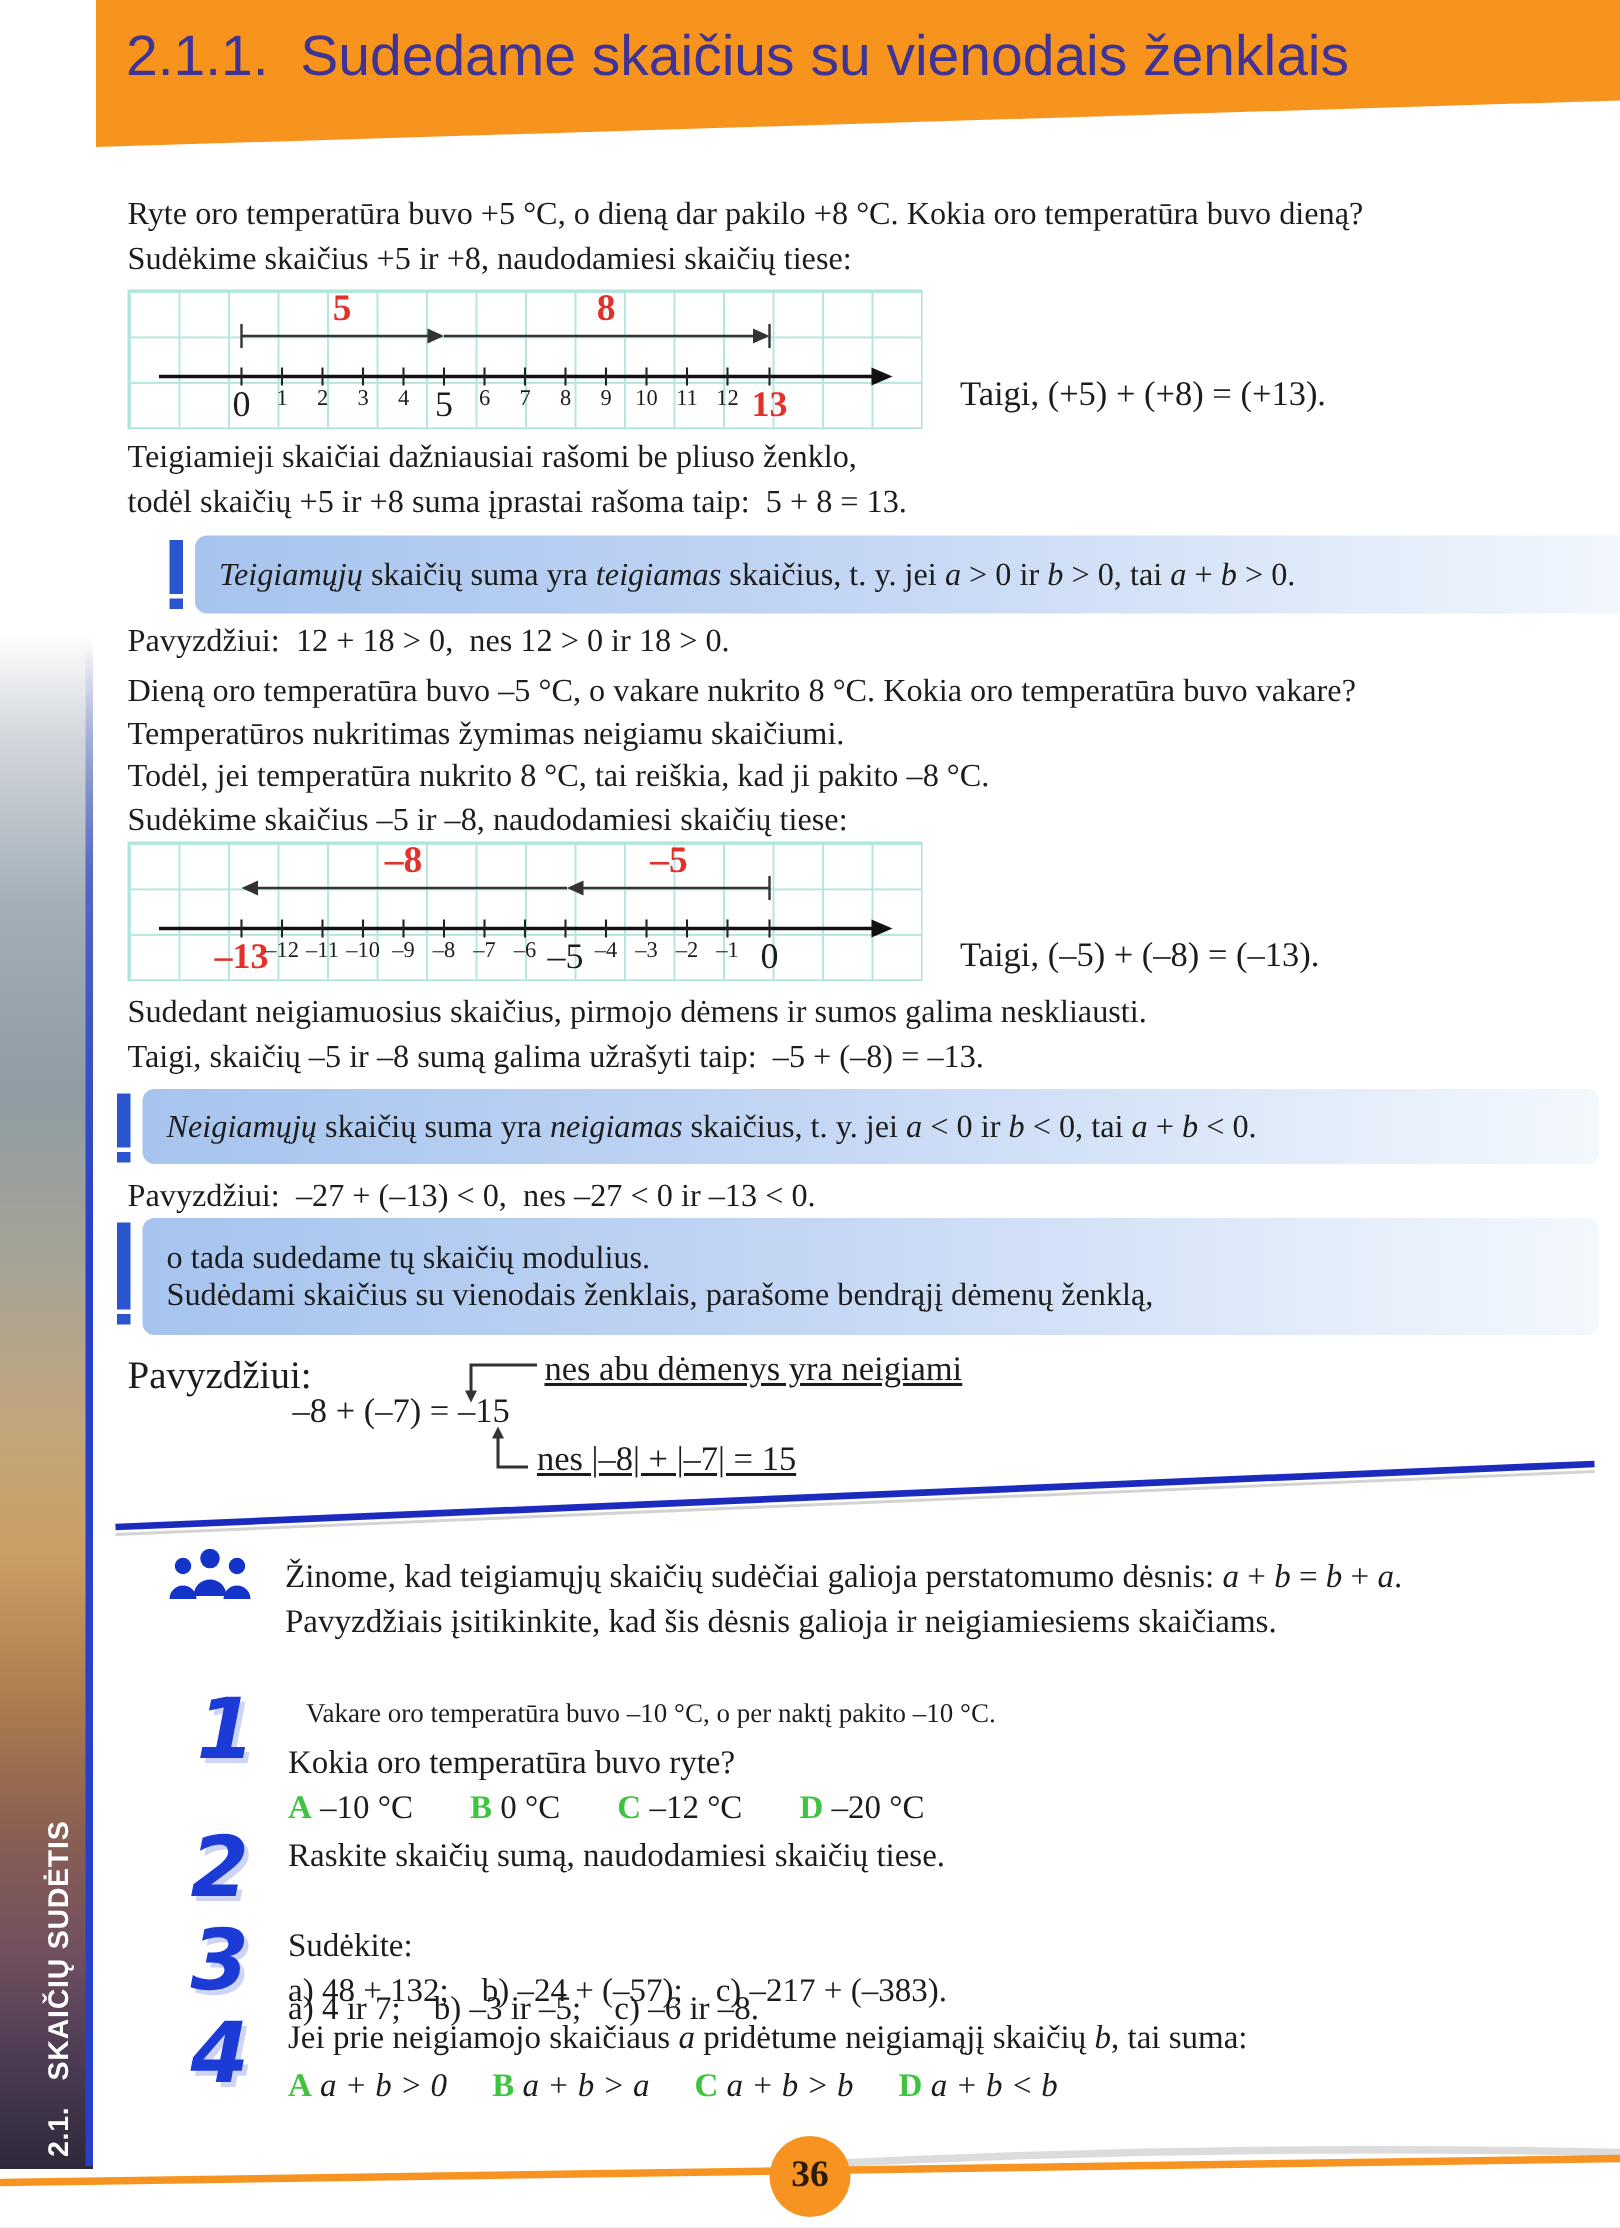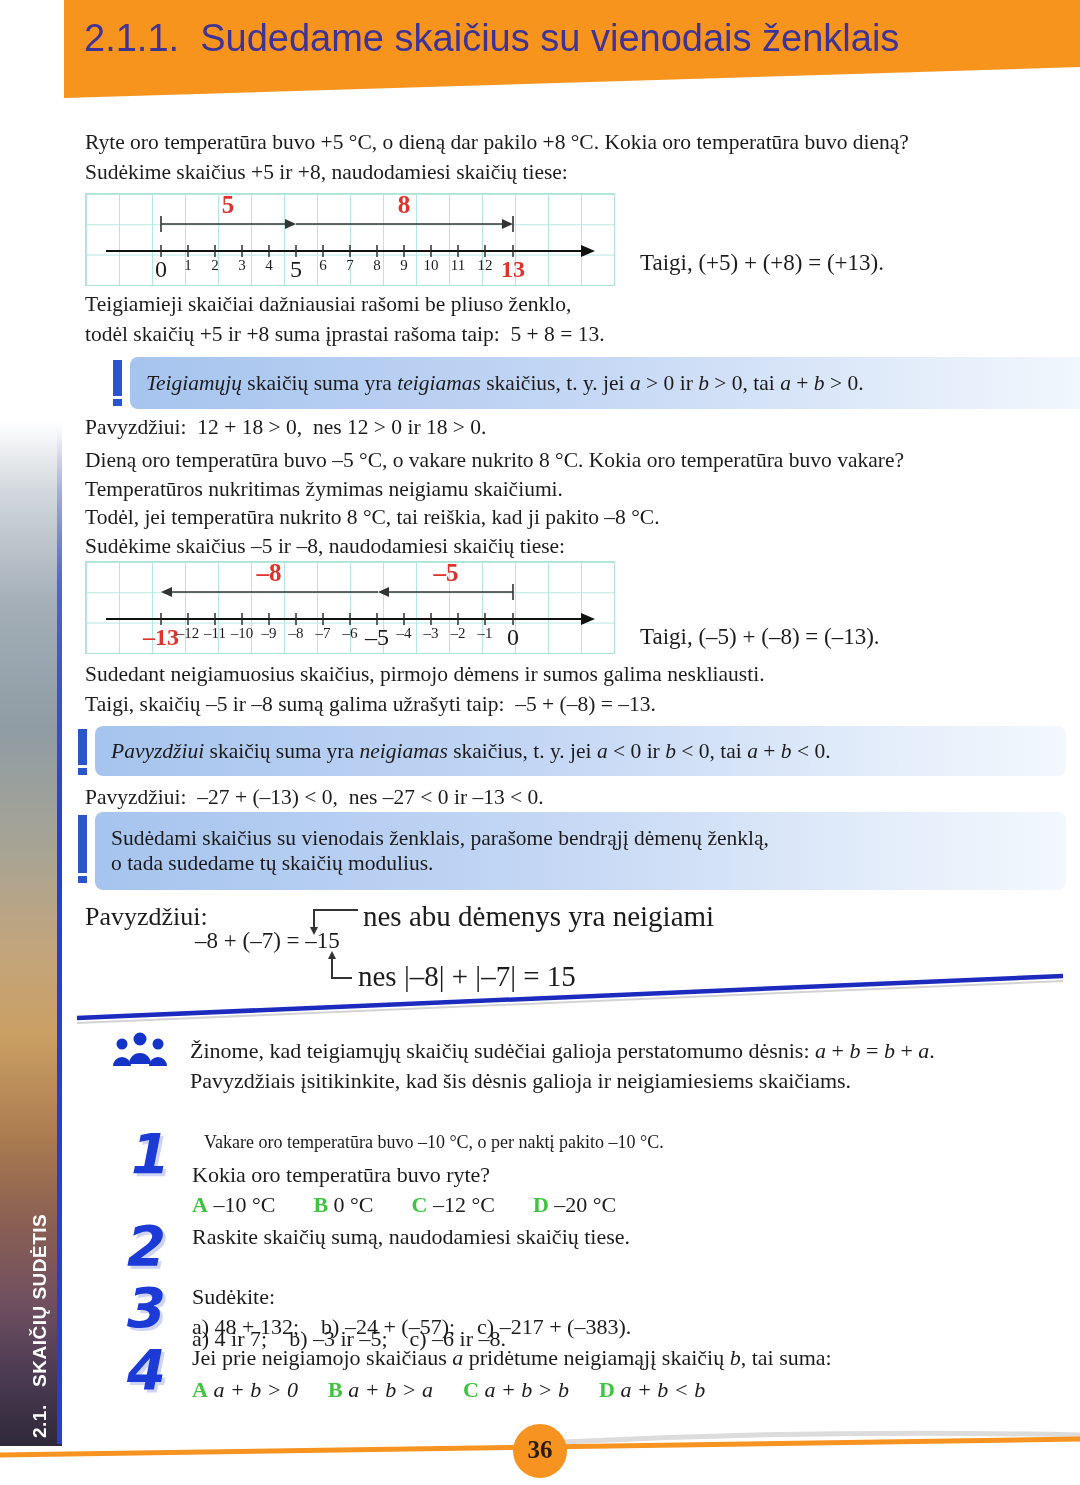--- a/index.html
+++ b/index.html
@@ -198,7 +198,7 @@
         <i class="dot"></i>
       </div>
     <div class="rule-bg">
-      <div class="rline"><span class="it">Pavyzdžiui</span><span> skaičių suma yra </span><span class="it">neigiamas</span><span> skaičius, t. y. jei </span><span class="it">a</span><span> &lt; 0 ir </span><span class="it">b</span><span> &lt; 0, tai </span><span class="it">a</span><span> + </span><span class="it">b</span><span> &lt; 0.</span></div>
+      <div class="rline"><span class="it">Neigiamųjų</span><span> skaičių suma yra </span><span class="it">neigiamas</span><span> skaičius, t. y. jei </span><span class="it">a</span><span> &lt; 0 ir </span><span class="it">b</span><span> &lt; 0, tai </span><span class="it">a</span><span> + </span><span class="it">b</span><span> &lt; 0.</span></div>
     </div>
   </div>
 

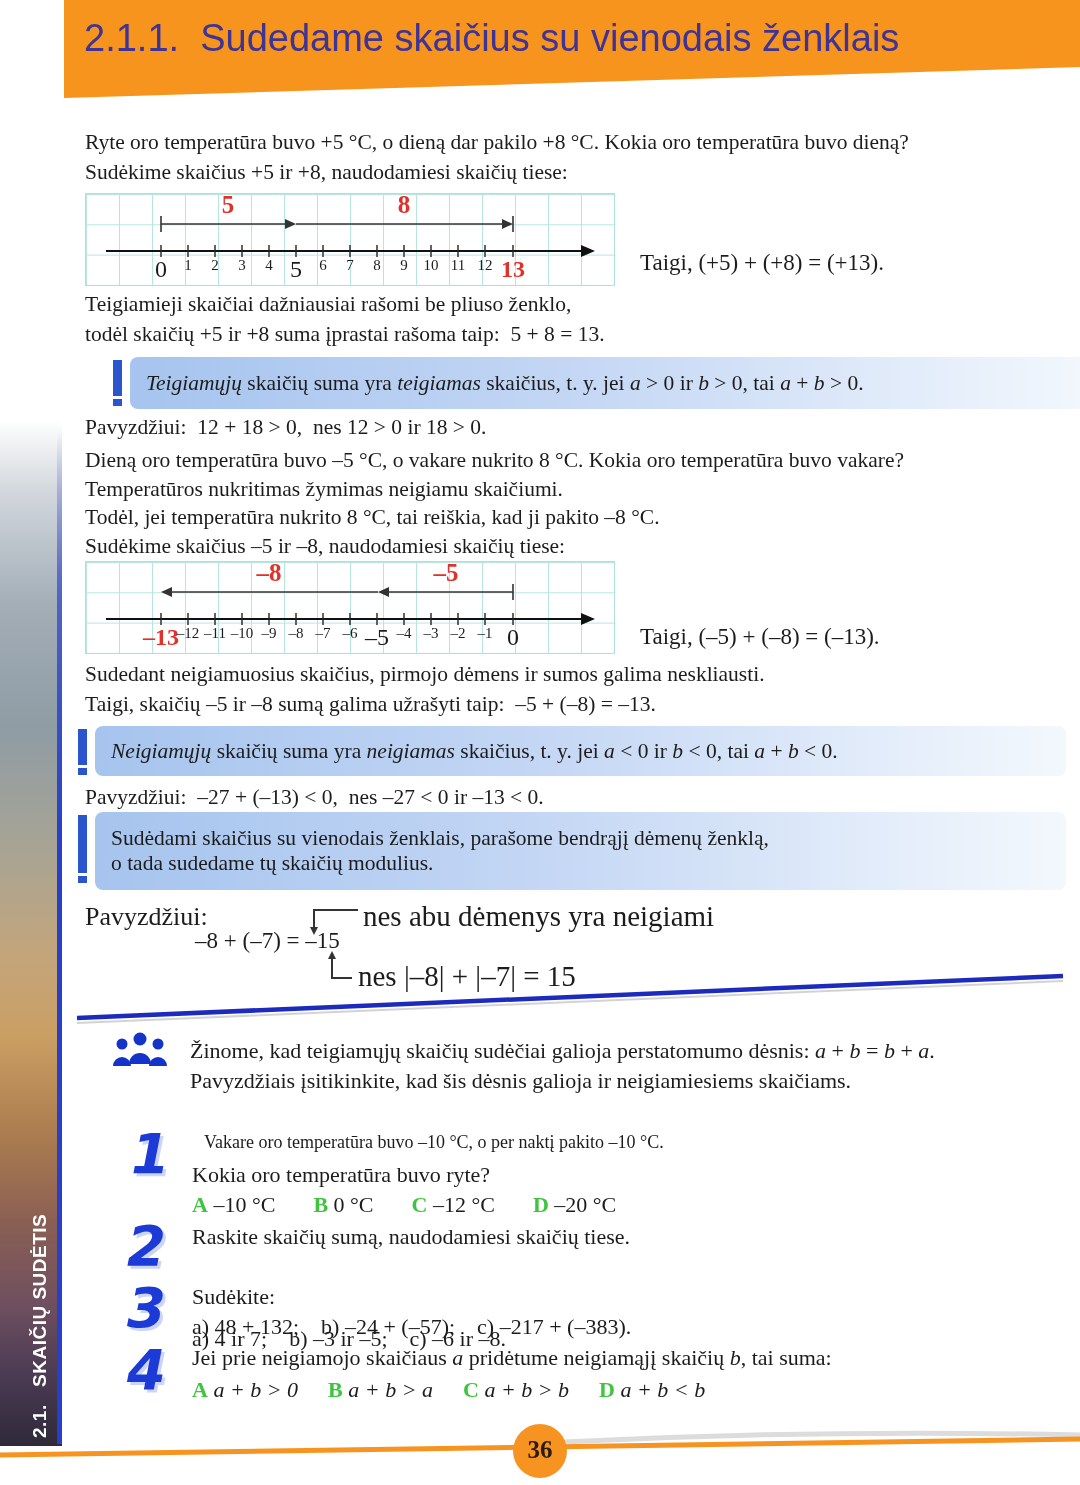--- a/index.html
+++ b/index.html
@@ -210,8 +210,8 @@
         <i class="dot"></i>
       </div>
     <div class="rule-bg">
+      <div class="rline">o tada sudedame tų skaičių modulius.</div>
       <div class="rline">Sudėdami skaičius su vienodais ženklais, parašome bendrąjį dėmenų ženklą,</div>
-      <div class="rline">o tada sudedame tų skaičių modulius.</div>
     </div>
   </div>
 

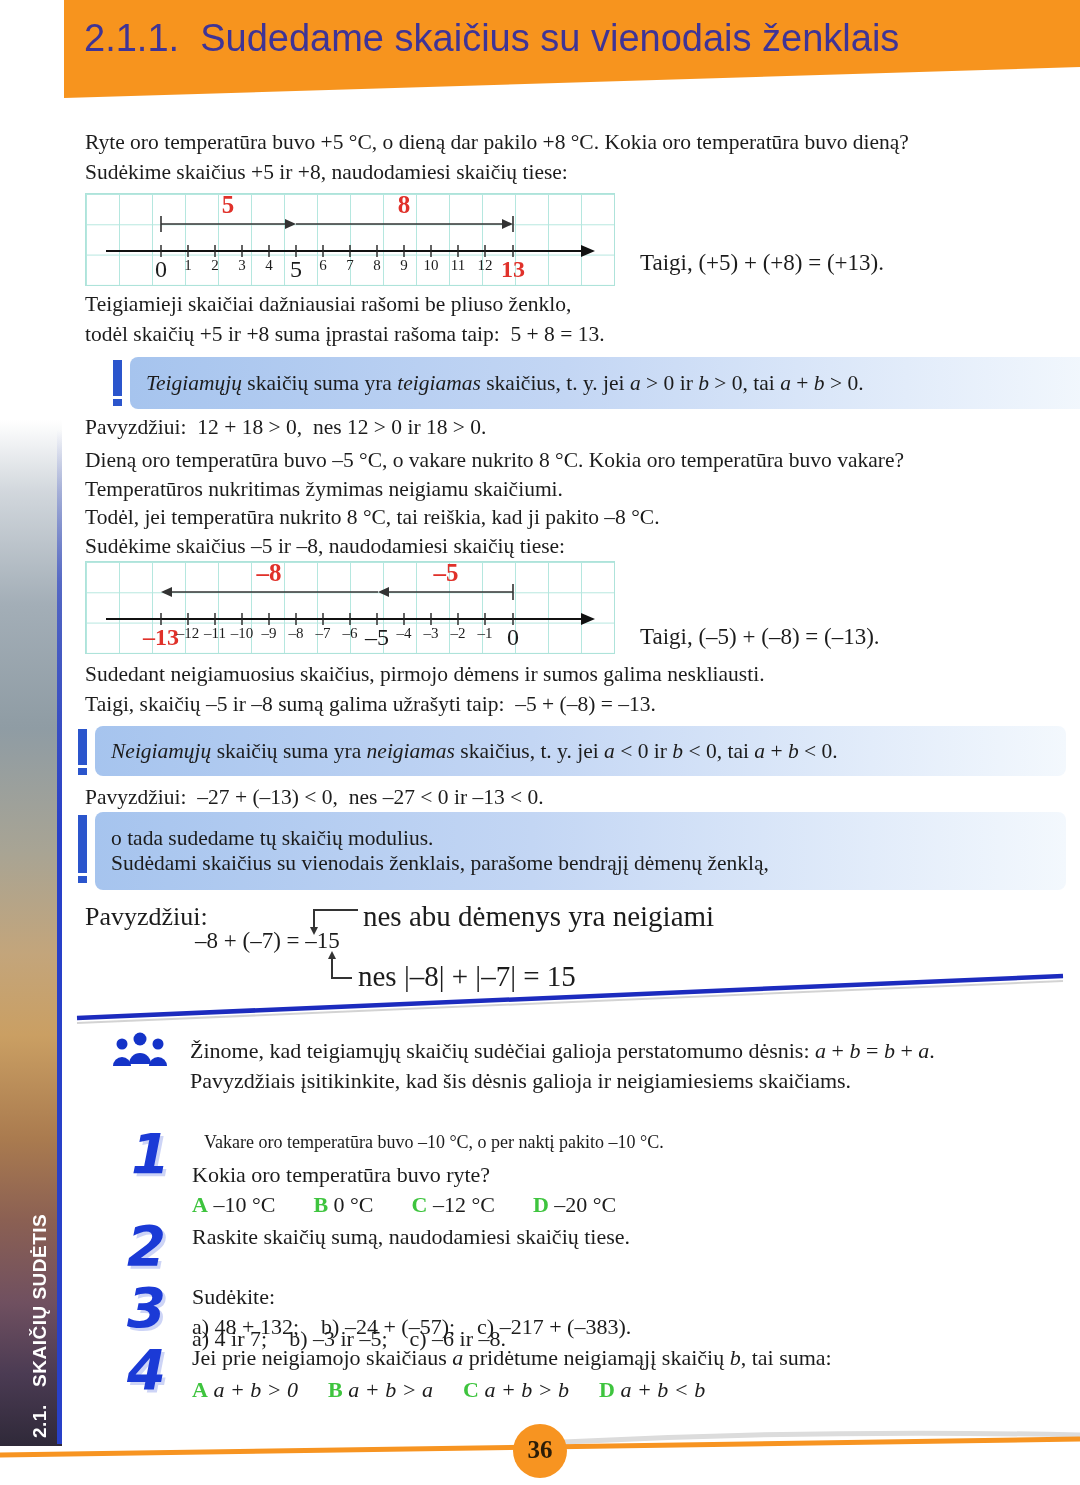--- a/index.html
+++ b/index.html
@@ -53,7 +53,7 @@
 
   
   .eq{font-size:23px;}
-  .note{font-size:29px;}
+  .note{font-size:23px;text-decoration:underline;}
 
   
   .ex-num{position:absolute;font-family:"DejaVu Sans",sans-serif;font-style:italic;font-weight:800;

